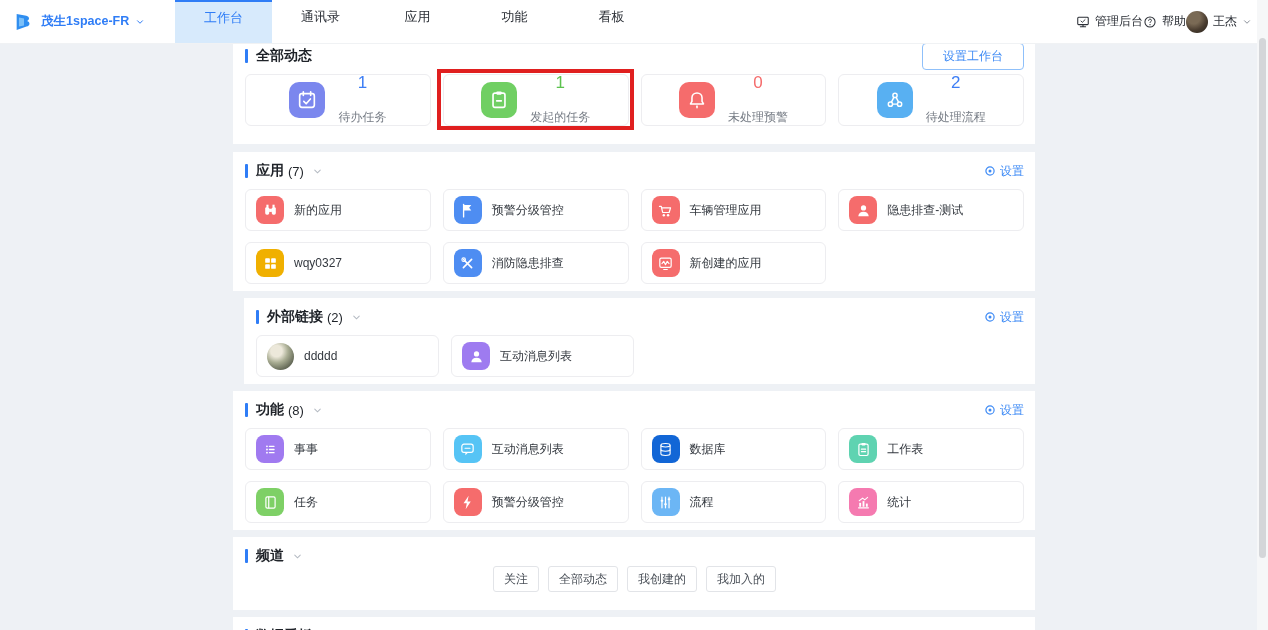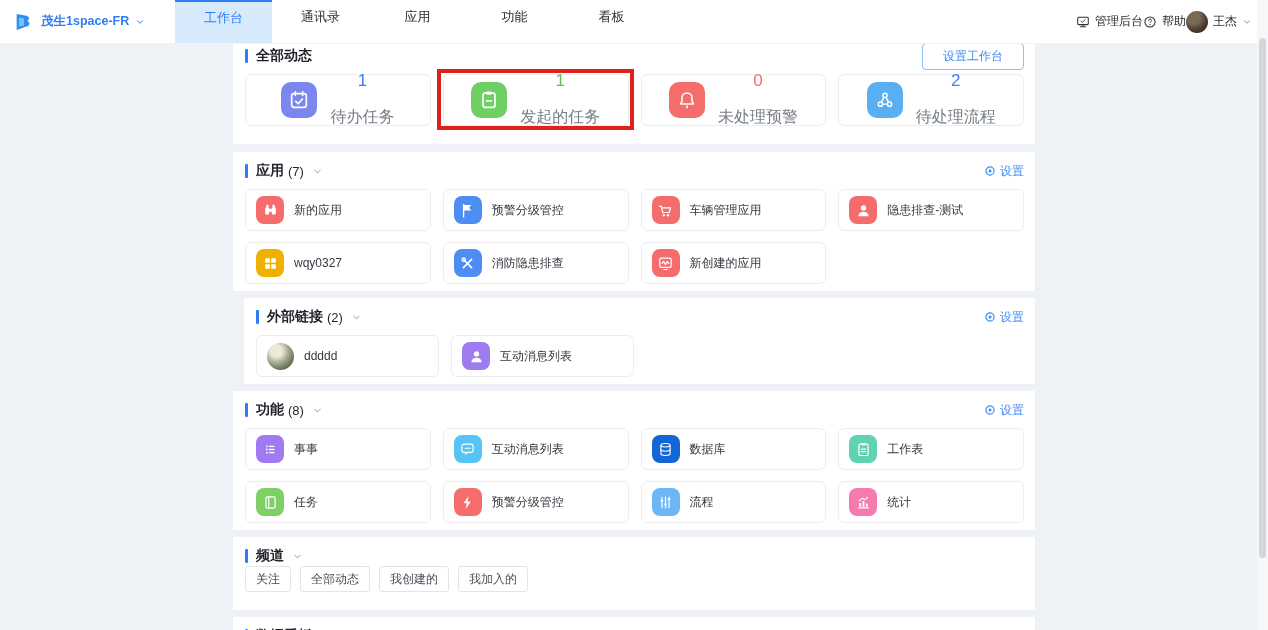--- a/index.html
+++ b/index.html
@@ -47,7 +47,7 @@
     align-items:center; justify-content:center; flex:none; }
   .stat-text { text-align:center; }
   .stat-count { font-size:17px; line-height:1.1; }
-  .stat-label { font-size:16px; color:#767c85; margin-top:16px; }
+  .stat-label { font-size:12px; color:#767c85; margin-top:16px; }
   
   .sec-apps, .sec-features { height:139px; margin-bottom:7px; }
   .sec-apps .sec-head, .sec-features .sec-head { margin-bottom:8px; }

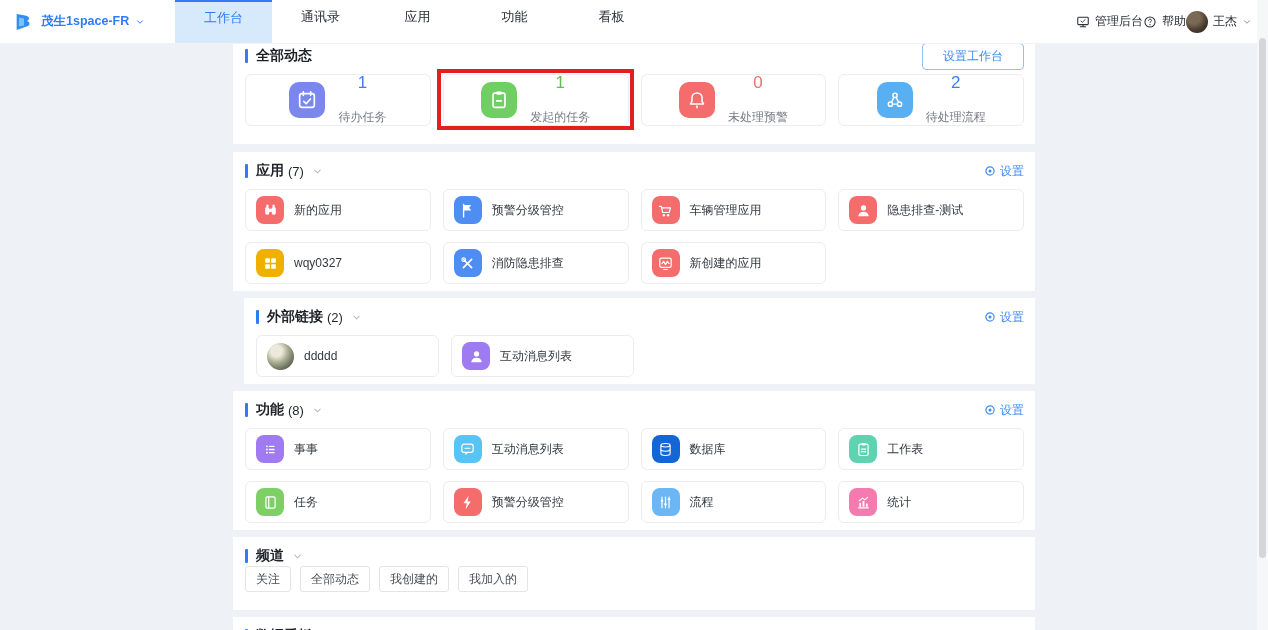--- a/index.html
+++ b/index.html
@@ -63,7 +63,7 @@
   
   .sec-channels { height:73px; margin-bottom:7px; }
   .sec-channels .sec-head { }
-  .chips { display:flex; gap:9px; }
+  .chips { display:flex; gap:9px;justify-content:center; }
   .chip { height:26px; line-height:24px; padding:0 10px; border:1px solid #e2e4e8;
     border-radius:3px; font-size:12px; color:#494f57; background:#fff; cursor:pointer; }
   

